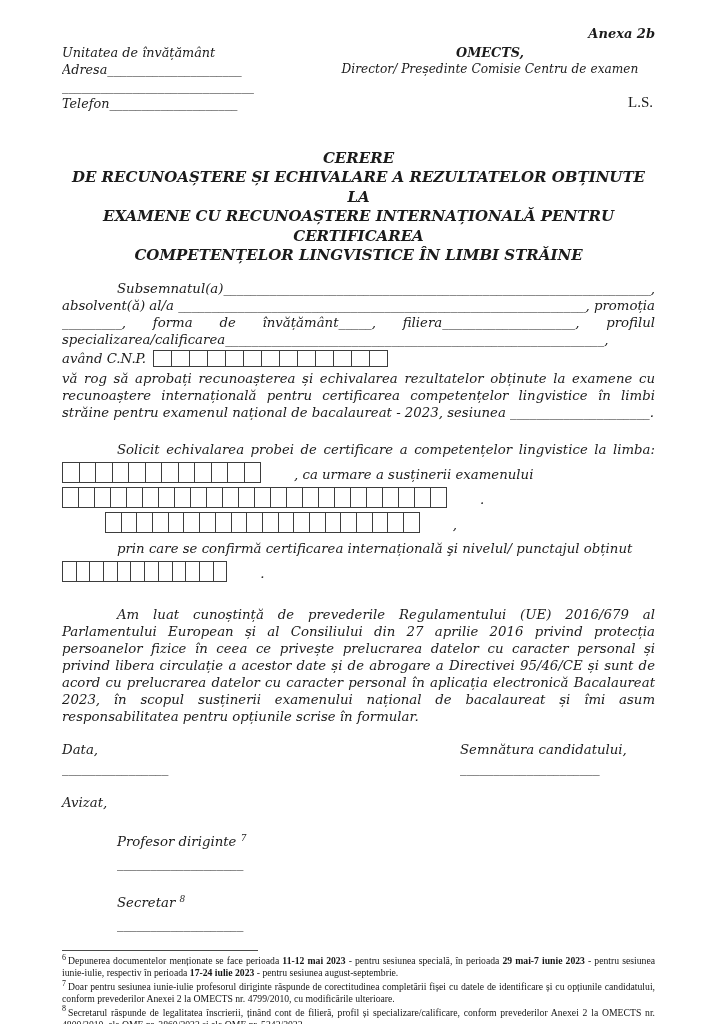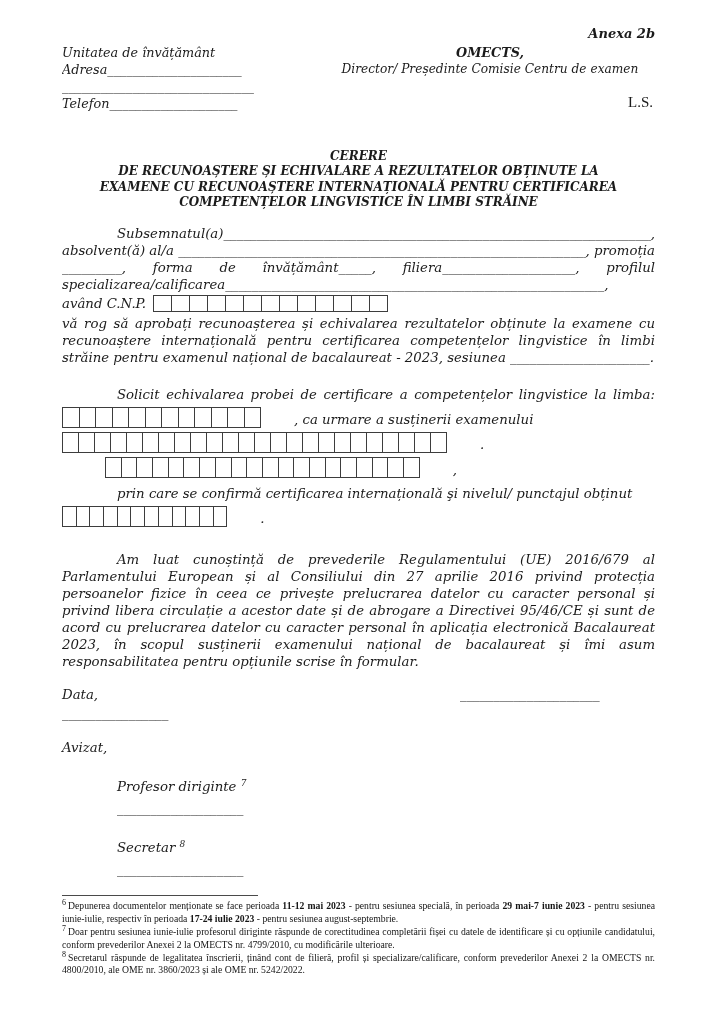--- a/index.html
+++ b/index.html
@@ -18,7 +18,7 @@
   .approved{font-weight:bold;}
   .director{font-size:12.2px; margin-top:1px;}
   .ls{text-align:right; margin-top:15px; font-style:normal; font-family:"Liberation Serif",serif; font-size:15px; padding-right:2px;}
-  .title{margin-top:36px; text-align:center; font-weight:bold; font-size:12px; line-height:1.3;}
+  .title{margin-top:36px; text-align:center; font-weight:bold; font-size:15px; line-height:1.3;}
   .intro{margin-top:14px;}
   .flexline{display:flex; align-items:baseline;}
   .flexline .lbl{white-space:pre;}

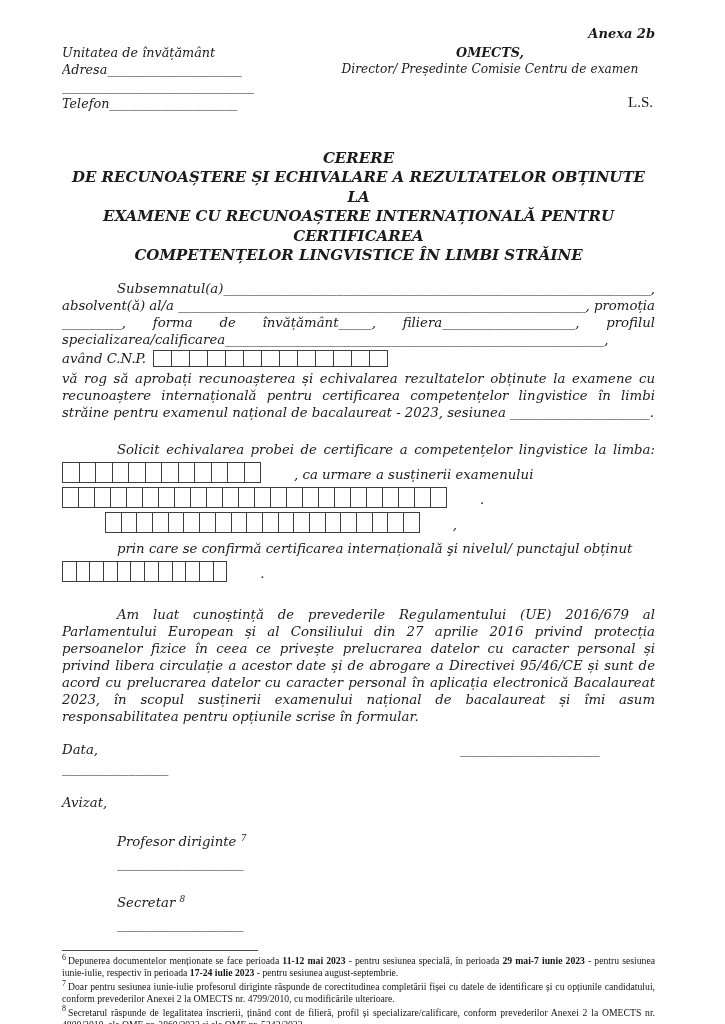--- a/index.html
+++ b/index.html
@@ -217,6 +217,7 @@
       <div>________________</div>
     </div>
     <div class="sig-col sig-right">
+      <div>Semnătura candidatului,</div>
       <div>_____________________</div>
     </div>
   </div>

